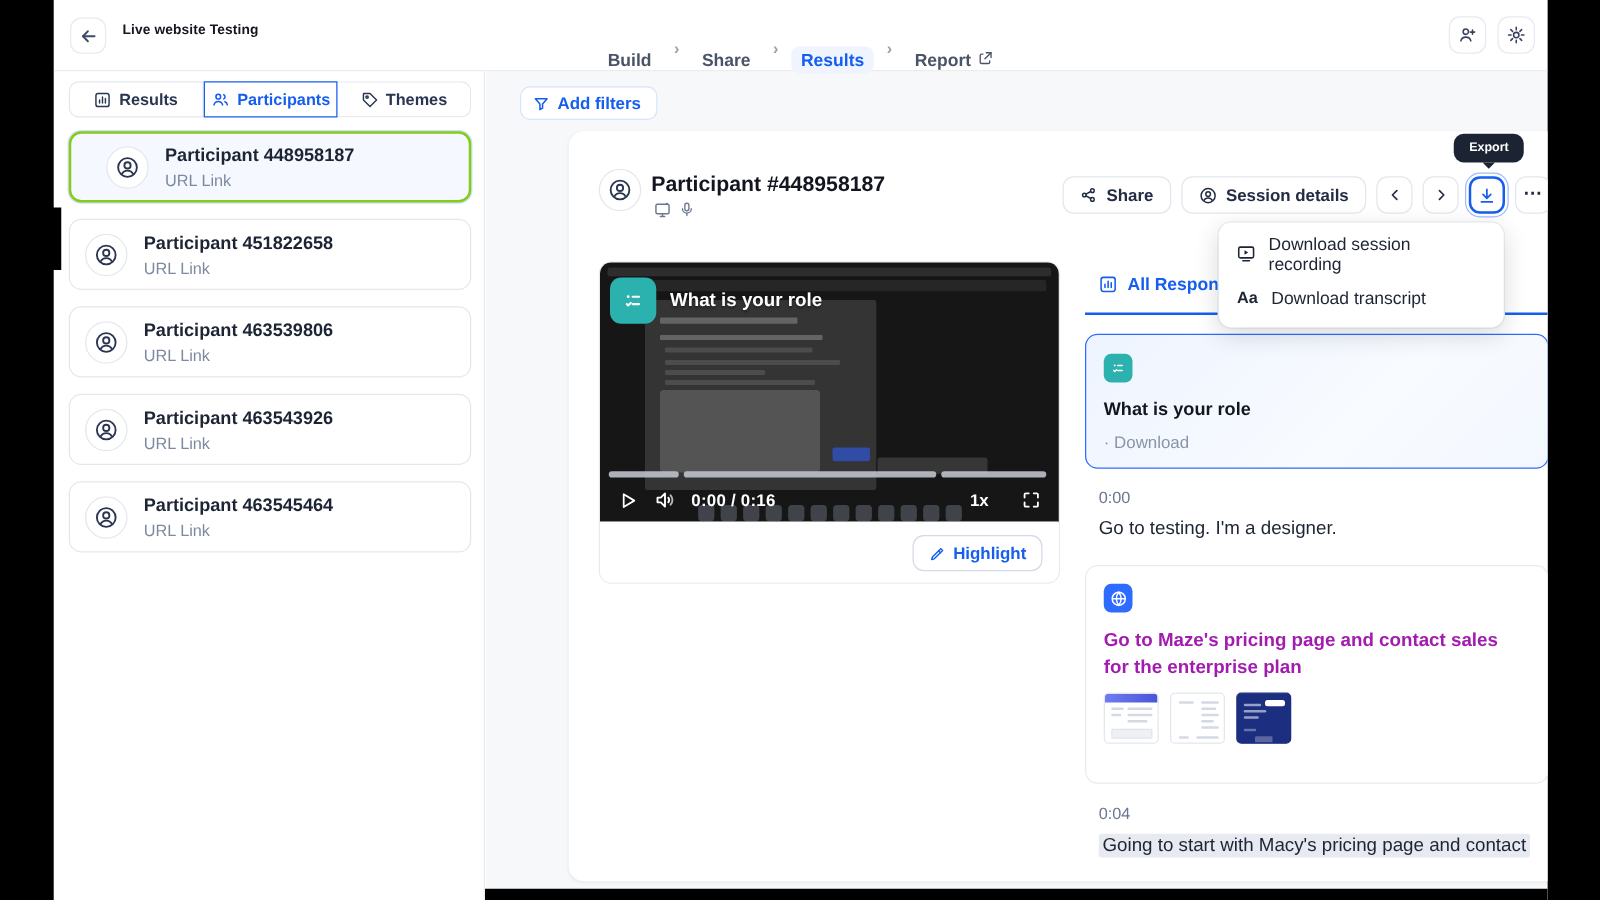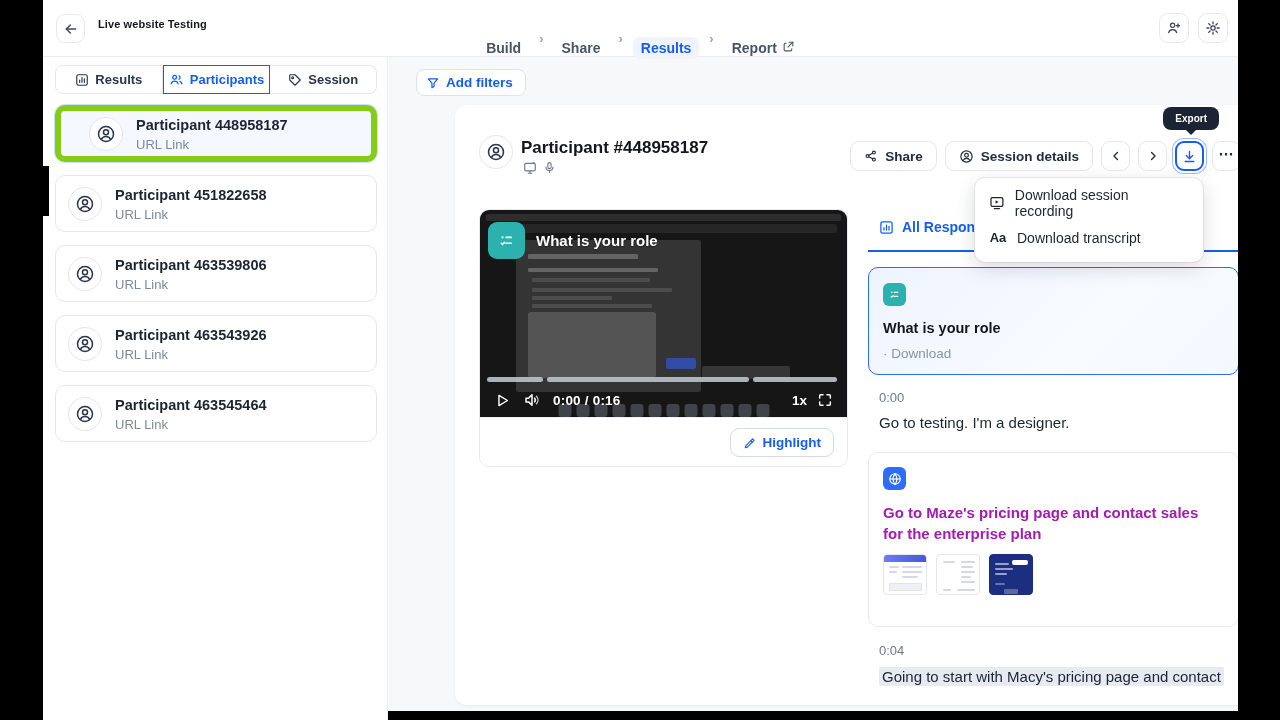--- a/index.html
+++ b/index.html
@@ -192,7 +192,7 @@
               <path d="M3 12V4a1 1 0 0 1 1-1h8l9 9-9 9-9-9z"></path>
               <circle cx="8" cy="8" r="1.6"></circle>
             </svg>
-          <span>Session</span>
+          <span>Themes</span>
         </div>
       </div>
 

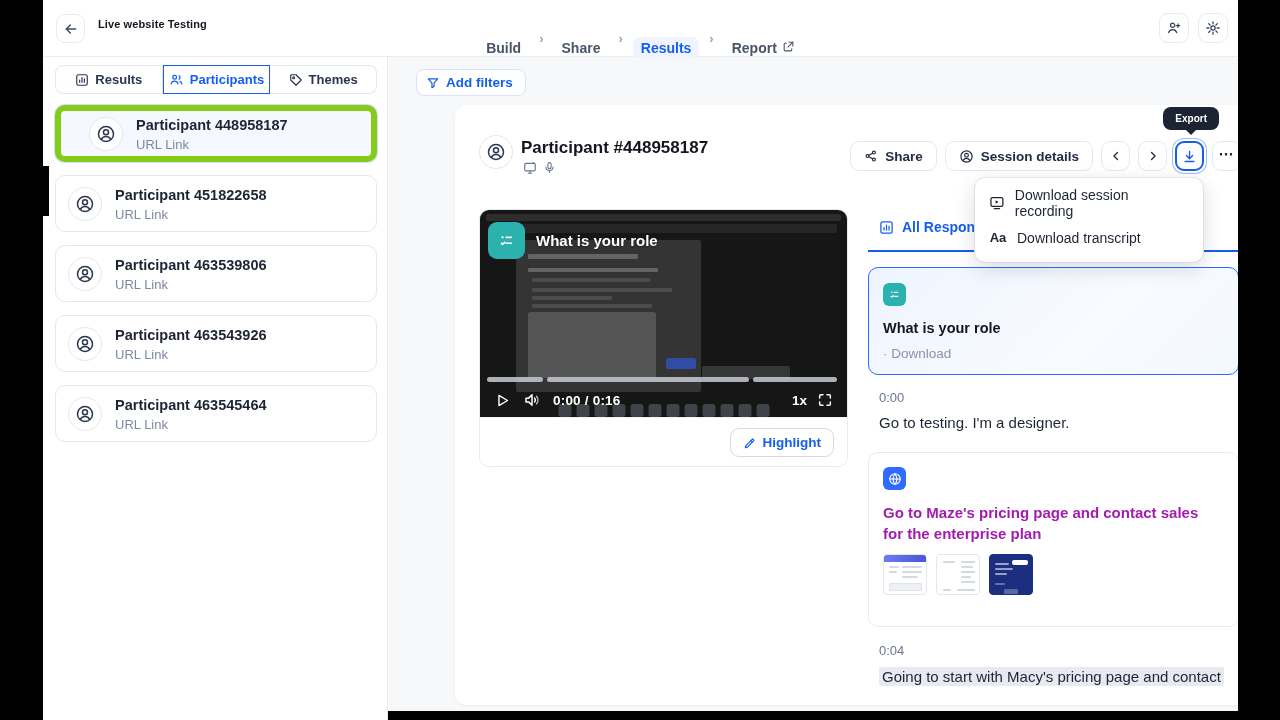--- a/index.html
+++ b/index.html
@@ -27,7 +27,7 @@
   .seg.active { border:1.5px solid #155eef; color:#155eef; z-index:2; }
   .plist { position:absolute; left:12px; top:48px; width:322px; display:flex; flex-direction:column; gap:13px; }
   .pcard { height:57px; border:1px solid #e4e7ec; border-radius:10px; background:#fff; display:flex; align-items:center; padding:0 12px; gap:13px; cursor:pointer; }
-  .pcard.selected { border:6px solid #84cc16; background:#f5f8ff; box-shadow:0 0 0 1px #cfe0ff;padding-left:28px; }
+  .pcard.selected { border:2px solid #84cc16; background:#f5f8ff; box-shadow:0 0 0 1px #cfe0ff;padding-left:28px; }
   .avatar-ring { width:34px; height:34px; border:1px solid #e4e7ec; border-radius:50%; display:flex; align-items:center; justify-content:center; color:#2a3550; flex:none; background:#fff; }
   .pname { font-size:14.5px; font-weight:600; color:#1d2433; line-height:1.45; }
   .ptype { font-size:13px; color:#7d899f; }

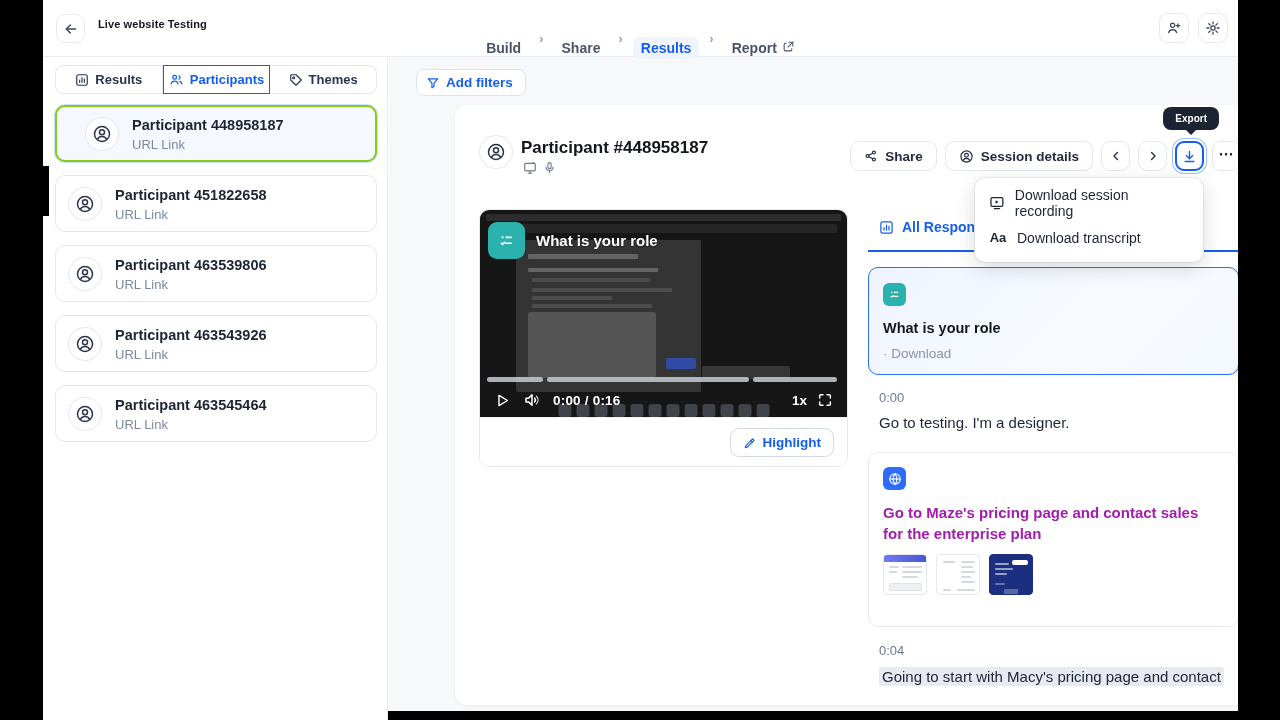--- a/index.html
+++ b/index.html
@@ -73,7 +73,7 @@
   .v-progress i { display:block; height:5px; border-radius:3px; background:#c7cbd4; opacity:.85; }
   .v-controls { position:absolute; left:0; right:0; top:176px; height:28px; display:flex; align-items:center; color:#fff; z-index:3; padding:0 14px; gap:12px; }
   .v-time { font-size:13.5px; font-weight:700; letter-spacing:.2px; }
-  .v-right { margin-left:auto; display:flex; align-items:center; gap:10px; font-size:13.5px; font-weight:700; }
+  .v-right { margin-left:auto; display:flex; align-items:center; gap:26px; font-size:13.5px; font-weight:700; }
   .v-footer { position:absolute; left:0; bottom:0; width:367px; height:49px; background:#fff; border-top:1px solid #f0f2f5; border-radius:0 0 9px 9px; }
   .hl-btn { position:absolute; right:13px; top:10px; height:29px; display:flex; align-items:center; gap:6px; padding:0 12px; border:1px solid #d4dae6; border-radius:9px; background:#fff; color:#155eef; font-size:13.5px; font-weight:700; cursor:pointer; }
 

